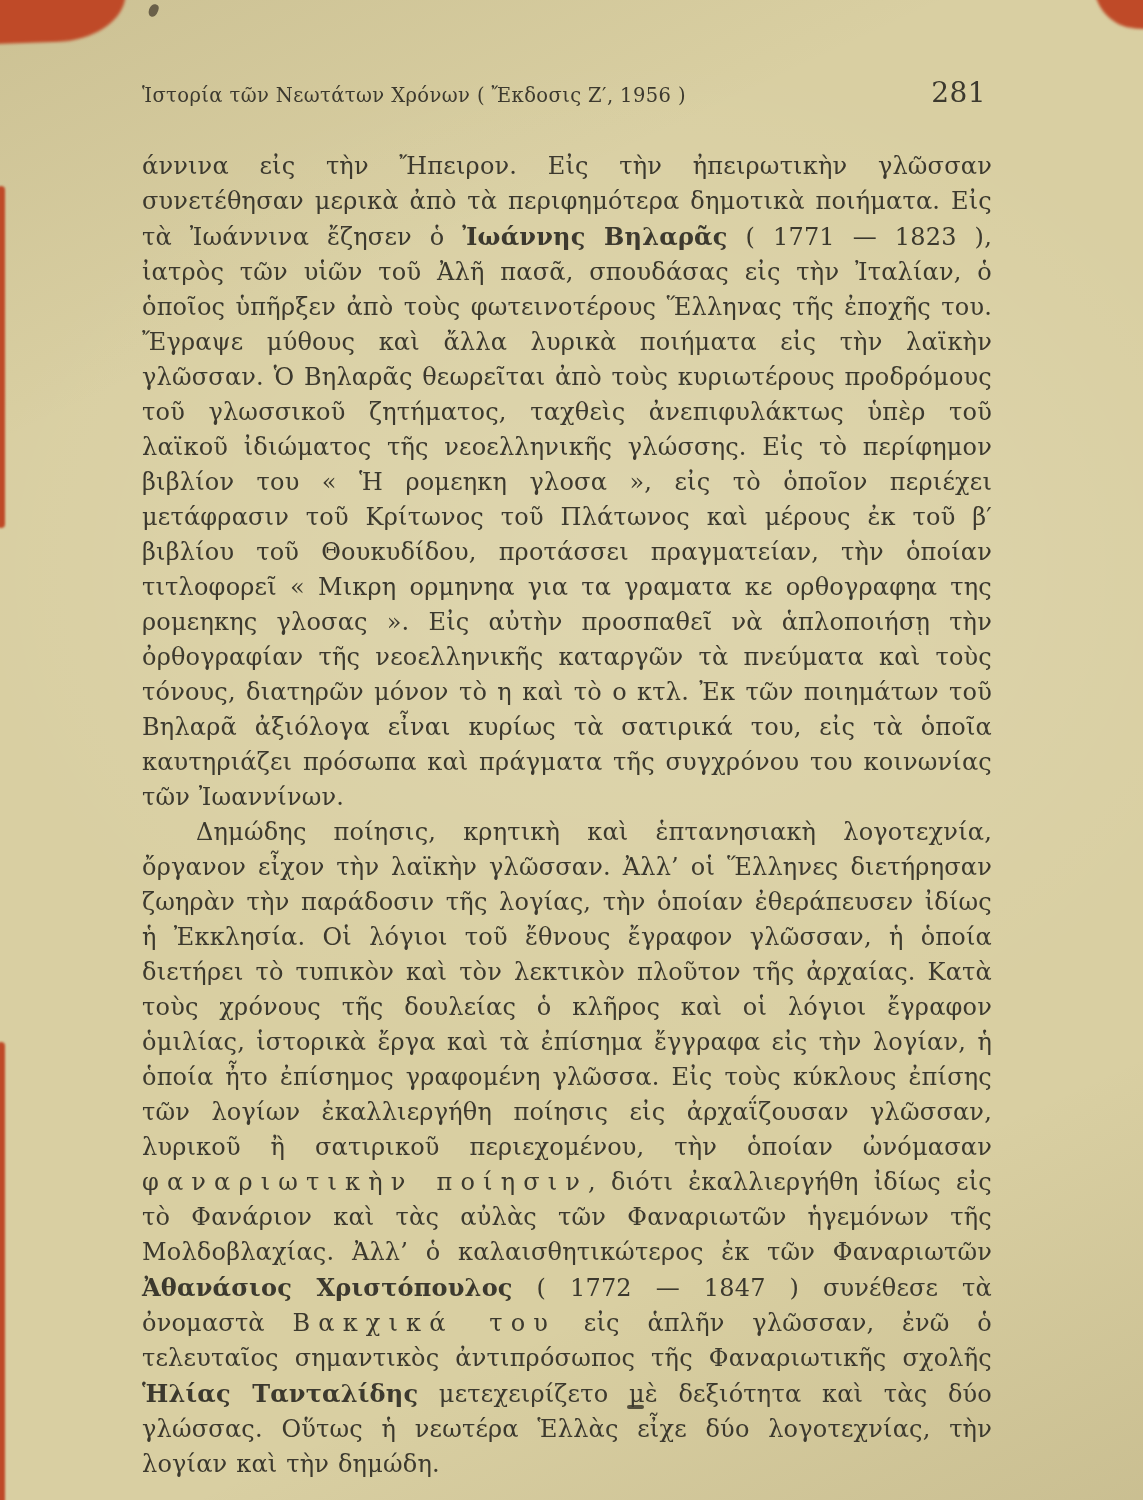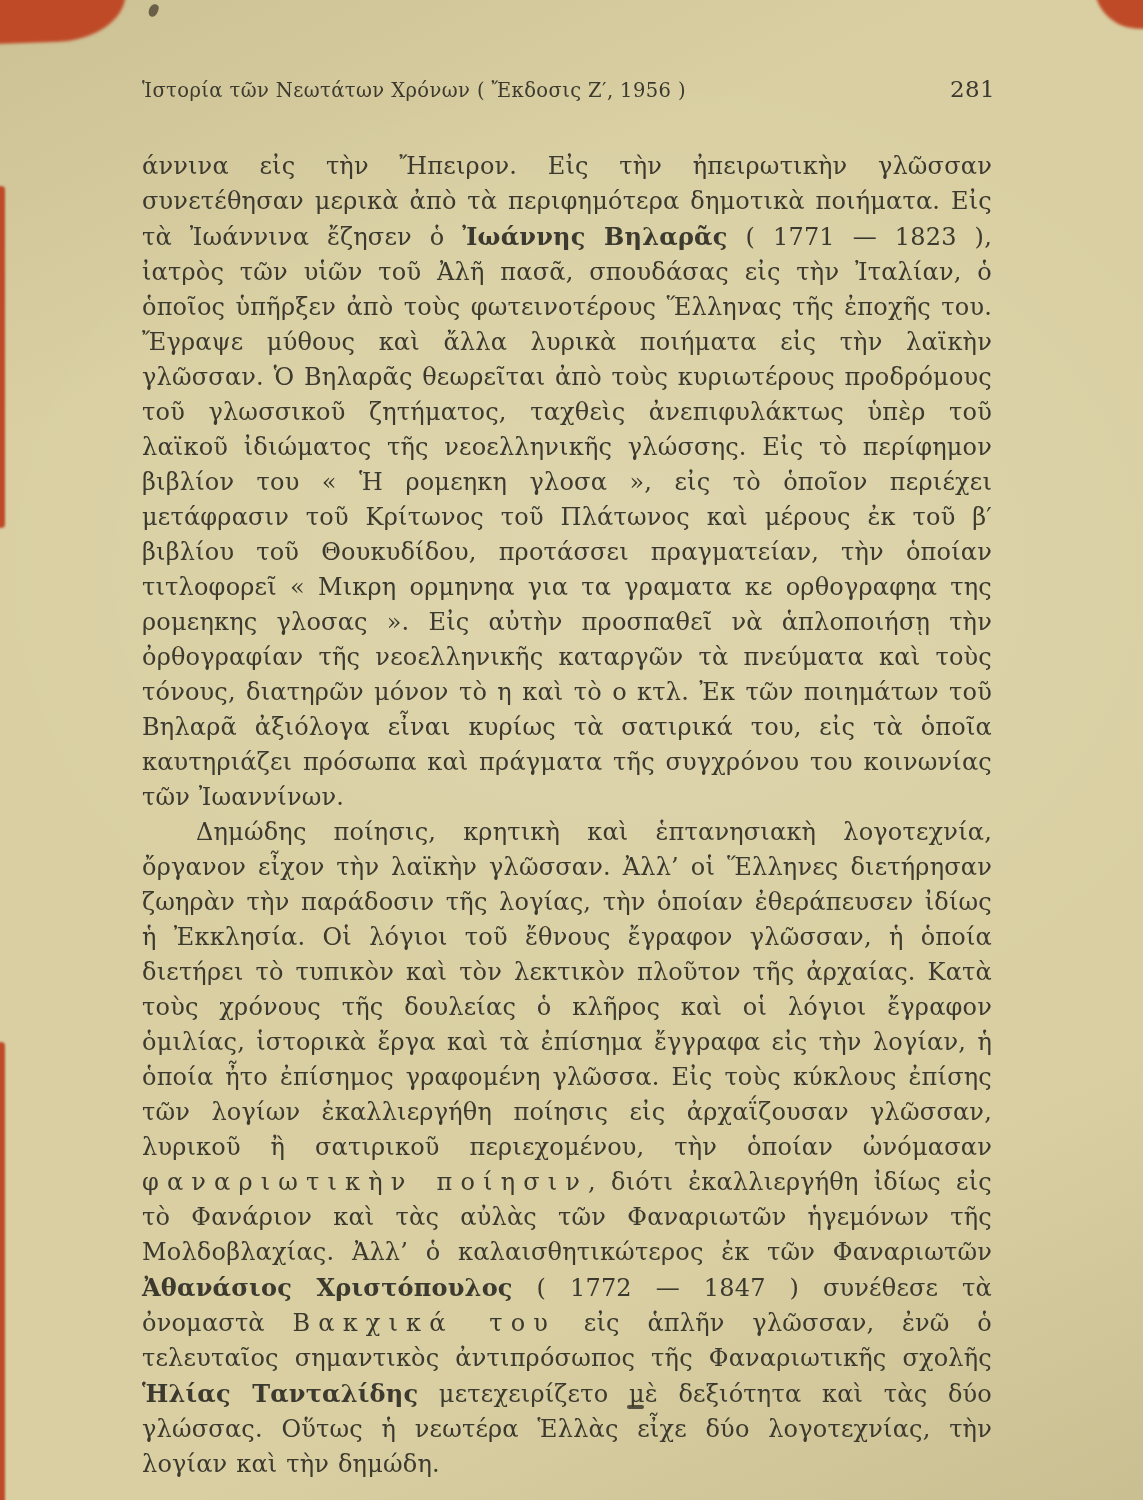--- a/index.html
+++ b/index.html
@@ -55,7 +55,7 @@
   
   .page-header {
     position: absolute;
-    left: 142px; right: 148px; top: 76px;
+    left: 142px; right: 157px; top: 76px;
     display: flex; justify-content: space-between; align-items: baseline;
     font-size: 19.5px;
     letter-spacing: 0.4px;

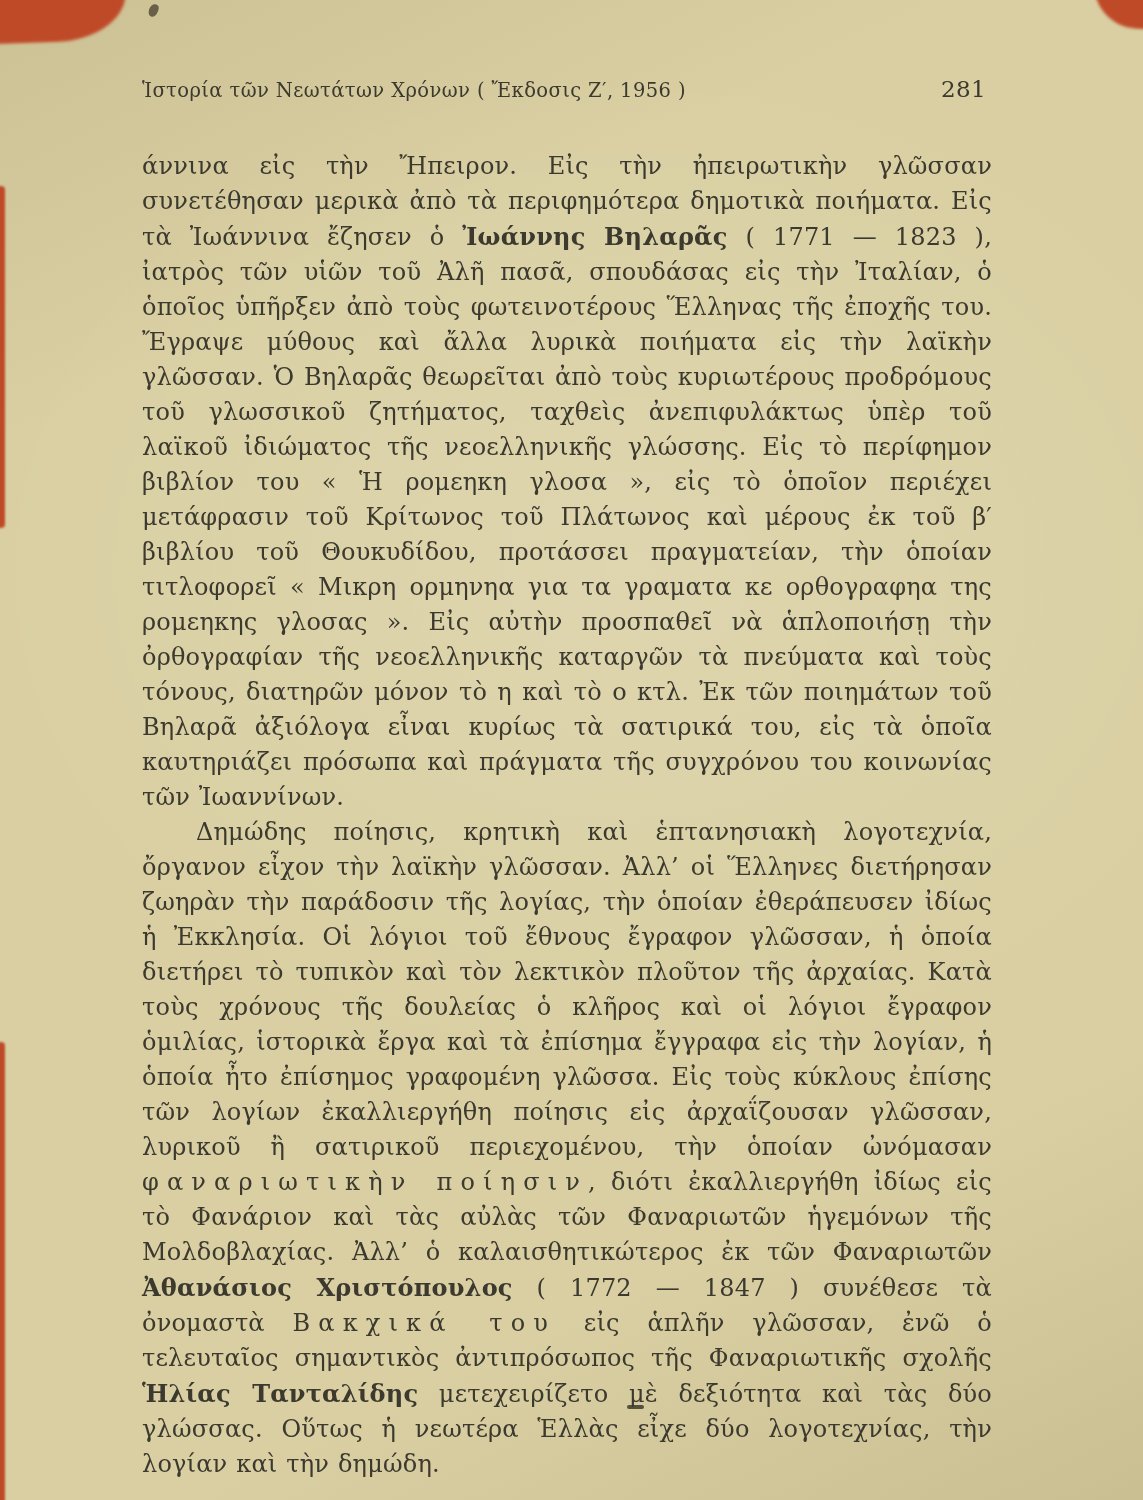--- a/index.html
+++ b/index.html
@@ -61,7 +61,7 @@
     letter-spacing: 0.4px;
     white-space: nowrap;
   }
-  .page-number { font-size: 23px; }
+  .page-number { font-size: 28px; }
 
   
   .page-body {

